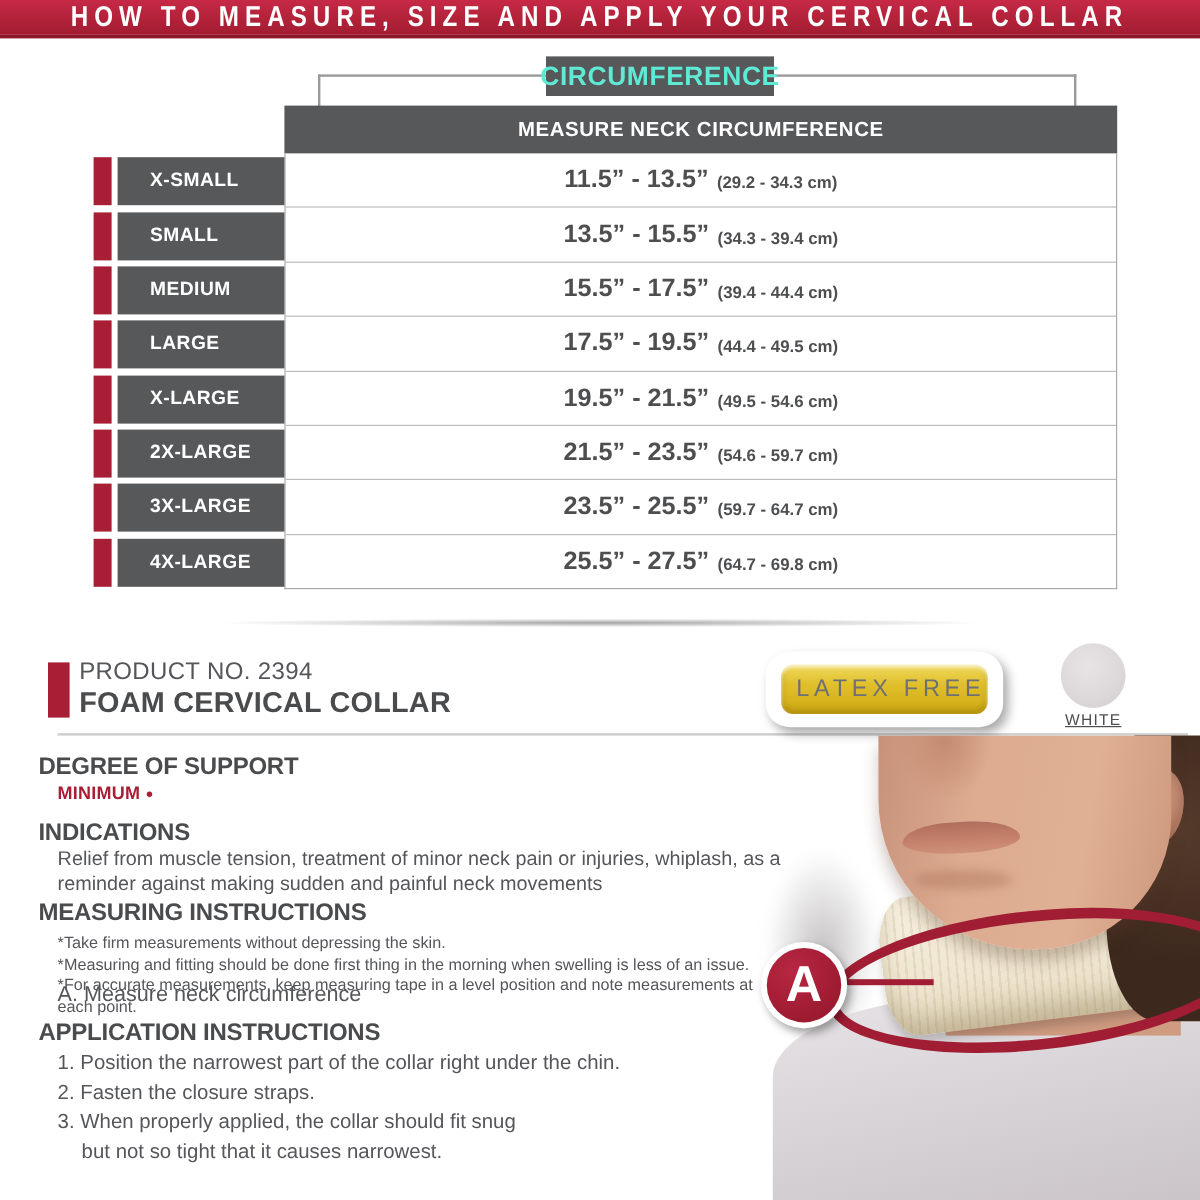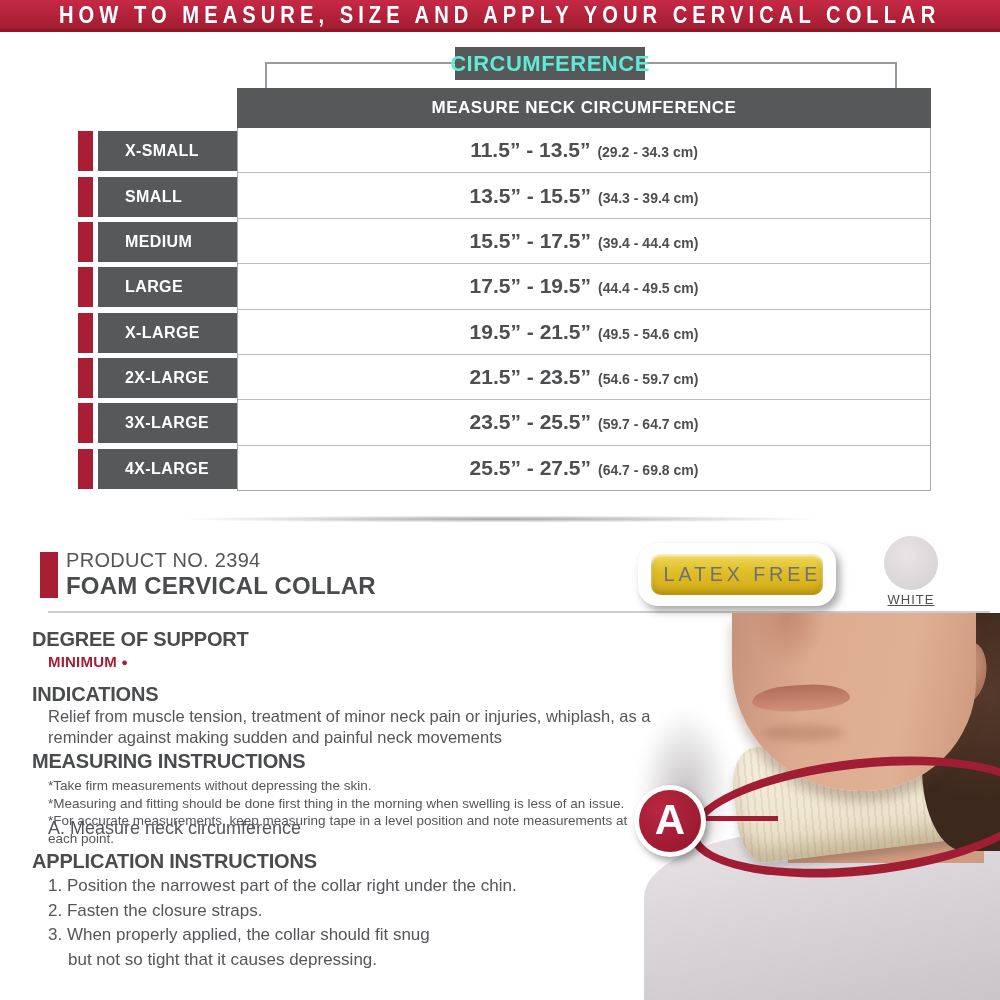--- a/index.html
+++ b/index.html
@@ -228,7 +228,7 @@
     <div>1. Position the narrowest part of the collar right under the chin.</div>
     <div>2. Fasten the closure straps.</div>
     <div>3. When properly applied, the collar should fit snug</div>
-    <div class="indent">but not so tight that it causes depressing.</div>
+    <div class="indent">but not so tight that it causes narrowest.</div>
   </div>
 
   <div class="photo">

